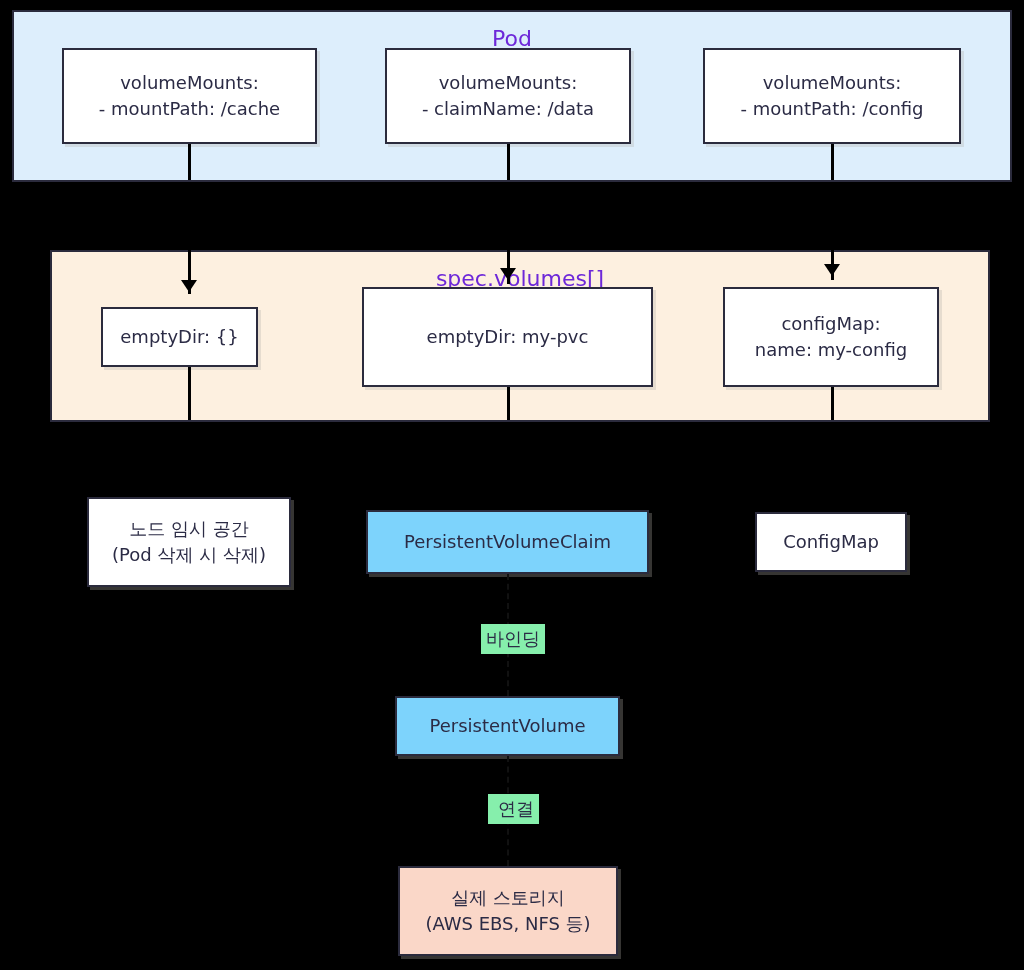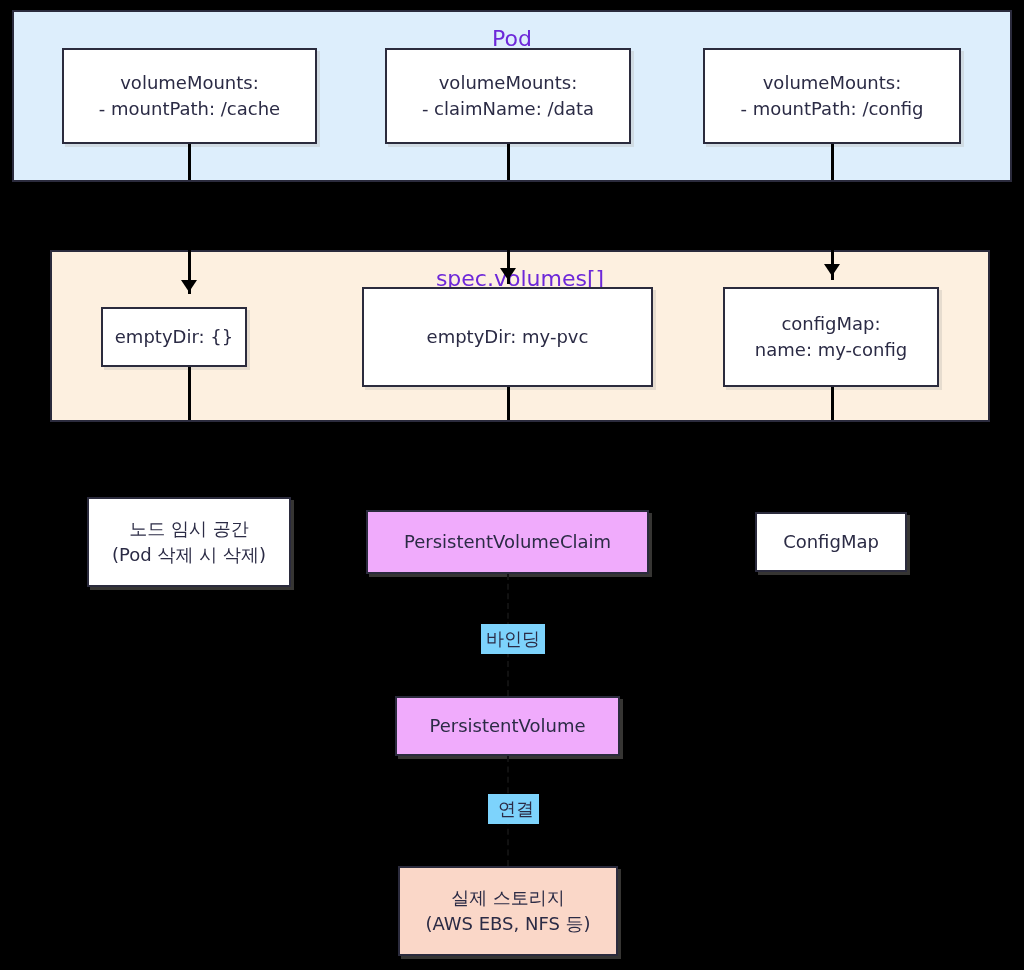--- a/index.html
+++ b/index.html
@@ -127,7 +127,7 @@
 <div class="vline" style="left:831px; top:250px; height:30px;"></div>
 <div class="arrowhead" style="left:824px; top:264px;"></div>
 
-<div class="node" style="left:101px; top:307px; width:146px; height:60px;">
+<div class="node" style="left:101px; top:307px; width:157px; height:60px;">
   <span class="ln">emptyDir: {}</span>
 </div>
 

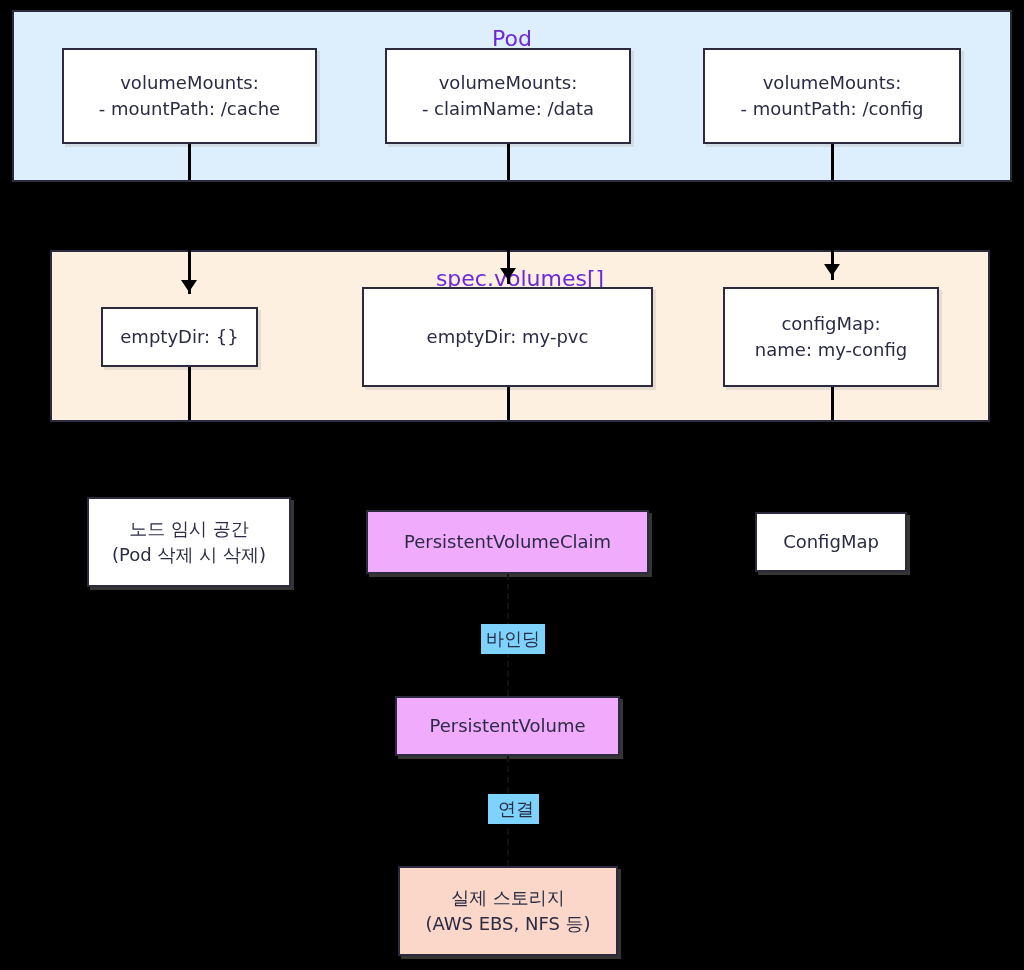--- a/index.html
+++ b/index.html
@@ -84,7 +84,7 @@
   }
 
   
-  .fill-green { background: #f0abfc; }
+  .fill-green { background: #7dd3fc; }
   .fill-pink  { background: #fad7c8; justify-content: center; }
   .fill-white { background: #ffffff; }
 </style>

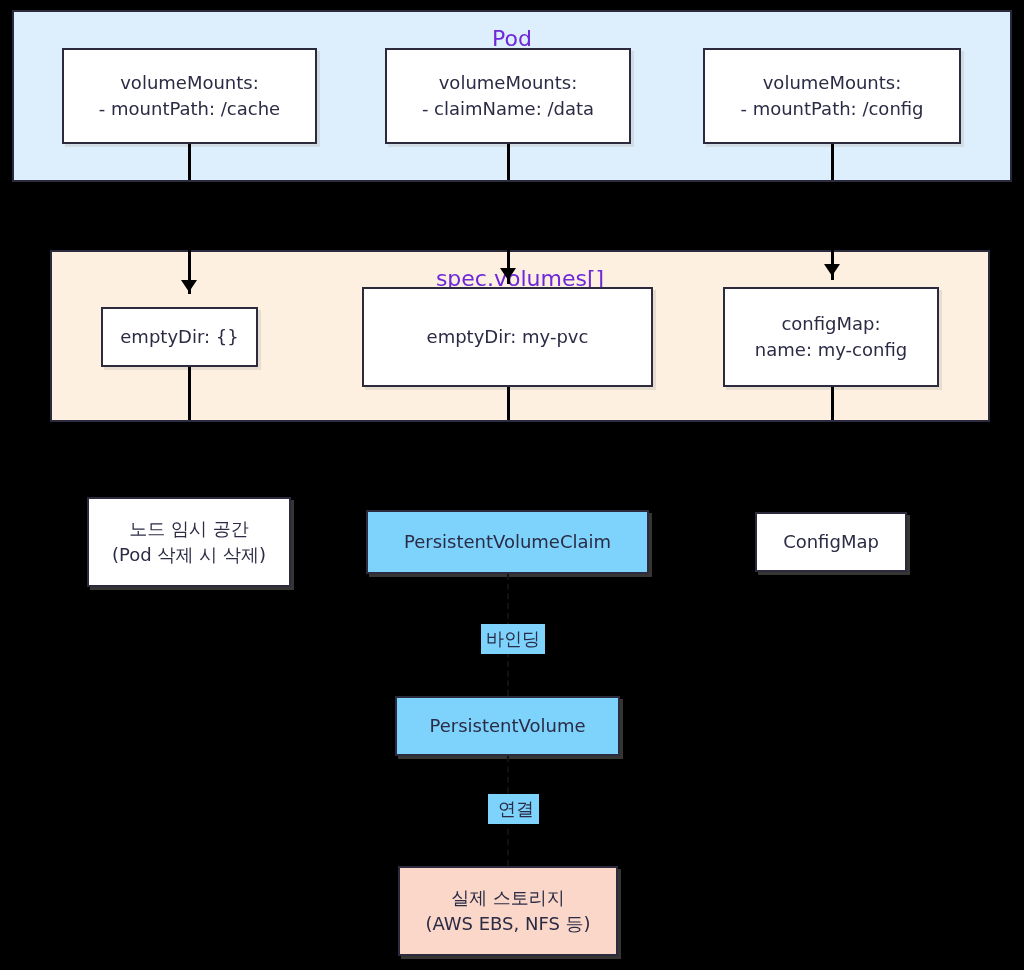--- a/index.html
+++ b/index.html
@@ -74,7 +74,7 @@
   
   .edge-label {
     position: absolute;
-    background: #7dd3fc;
+    background: #86efac;
     color: #2b2b45;
     font-size: 18px;
     line-height: 1.35;

